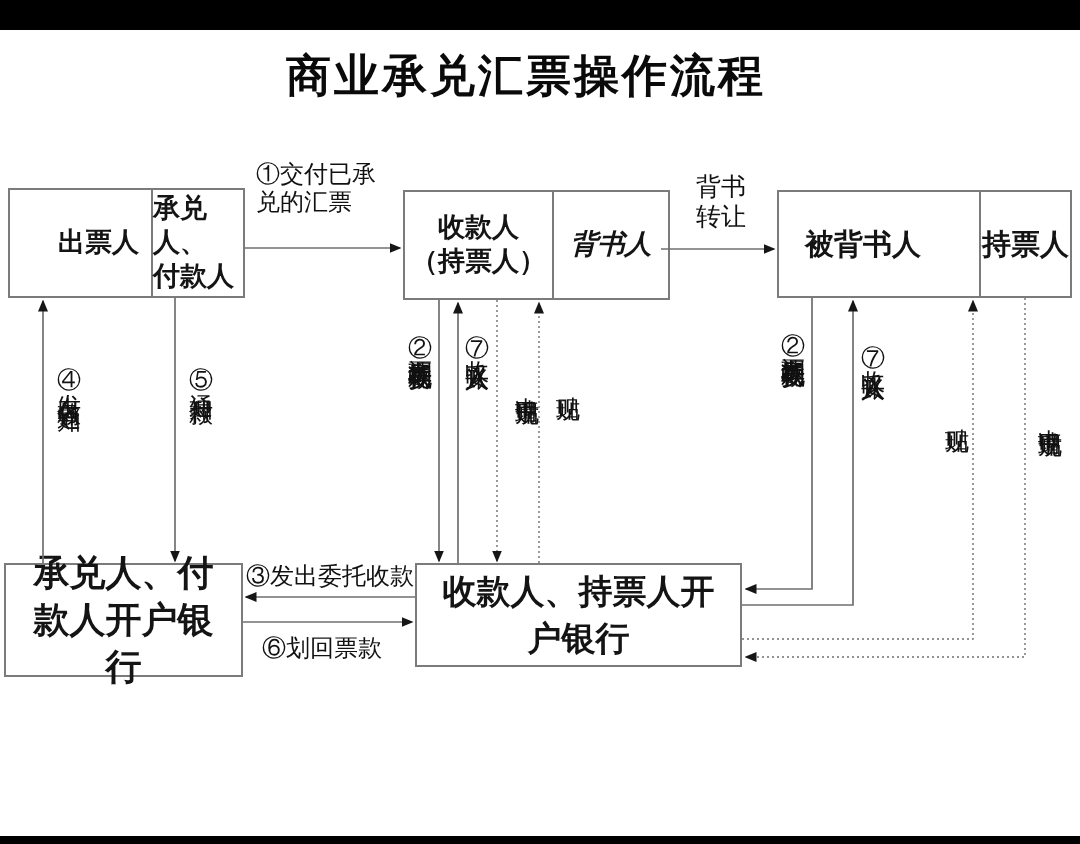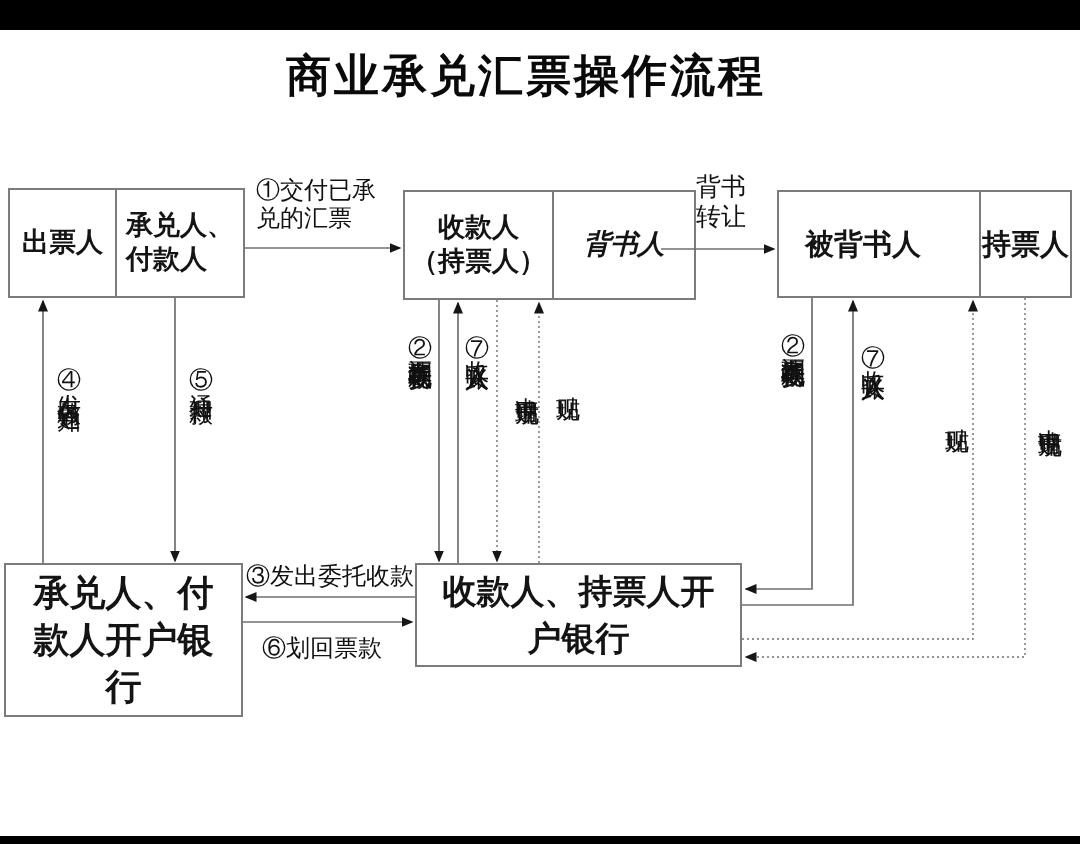--- a/index.html
+++ b/index.html
@@ -101,7 +101,7 @@
   <path class="wire" d="M243,622 H412" marker-end="url(#ah)"></path>
 </svg>
 
-<div class="lbl" style="left:256px;top:176px;">①交付已承
+<div class="lbl" style="left:256px;top:160px;">①交付已承
 兑的汇票</div>
 <div class="lbl center" style="left:696px;top:172px;width:70px;font-size:25px;line-height:30px;">背书
 转让</div>

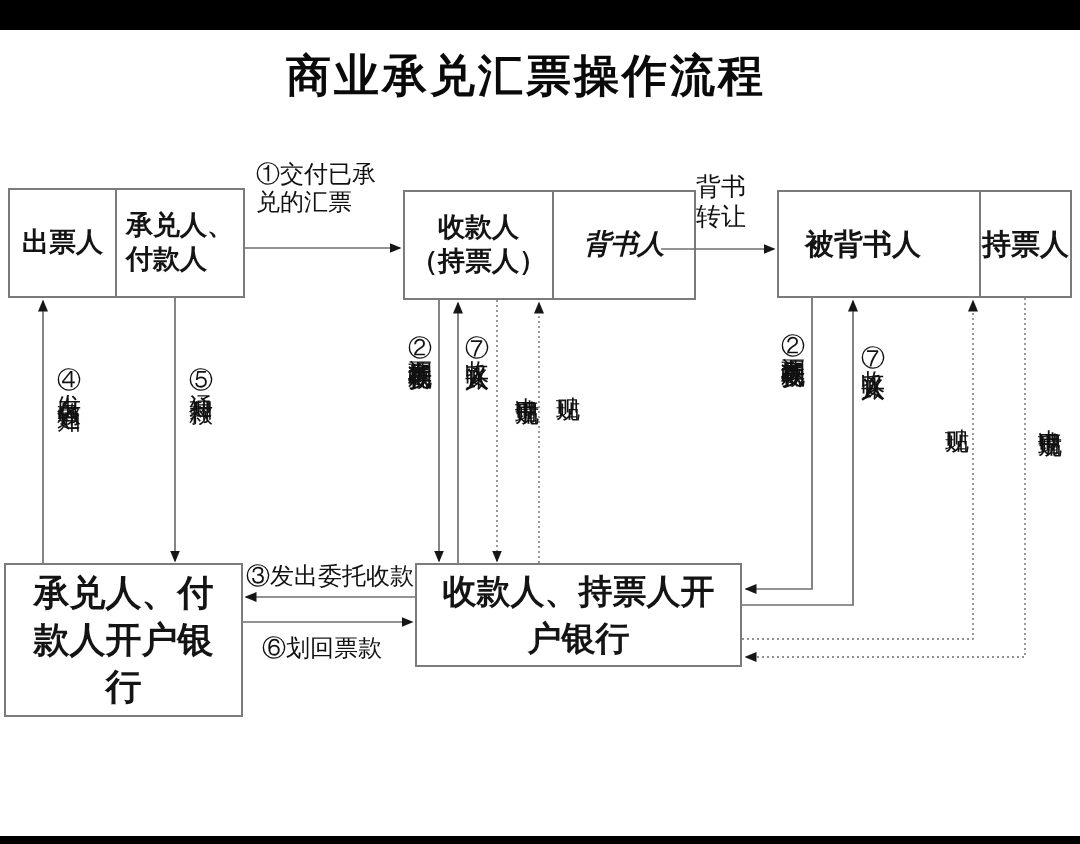--- a/index.html
+++ b/index.html
@@ -36,7 +36,7 @@
 <div class="abs title">商业承兑汇票操作流程</div>
 
 <div class="node" style="left:8px;top:188px;width:237px;height:110px;">
-  <div class="cell" style="width:105px;">
+  <div class="cell" style="width:105px;margin-left:36px;">
     <span class="celltext fs27">出票人</span>
   </div>
   <div class="cell" style="flex:1;">

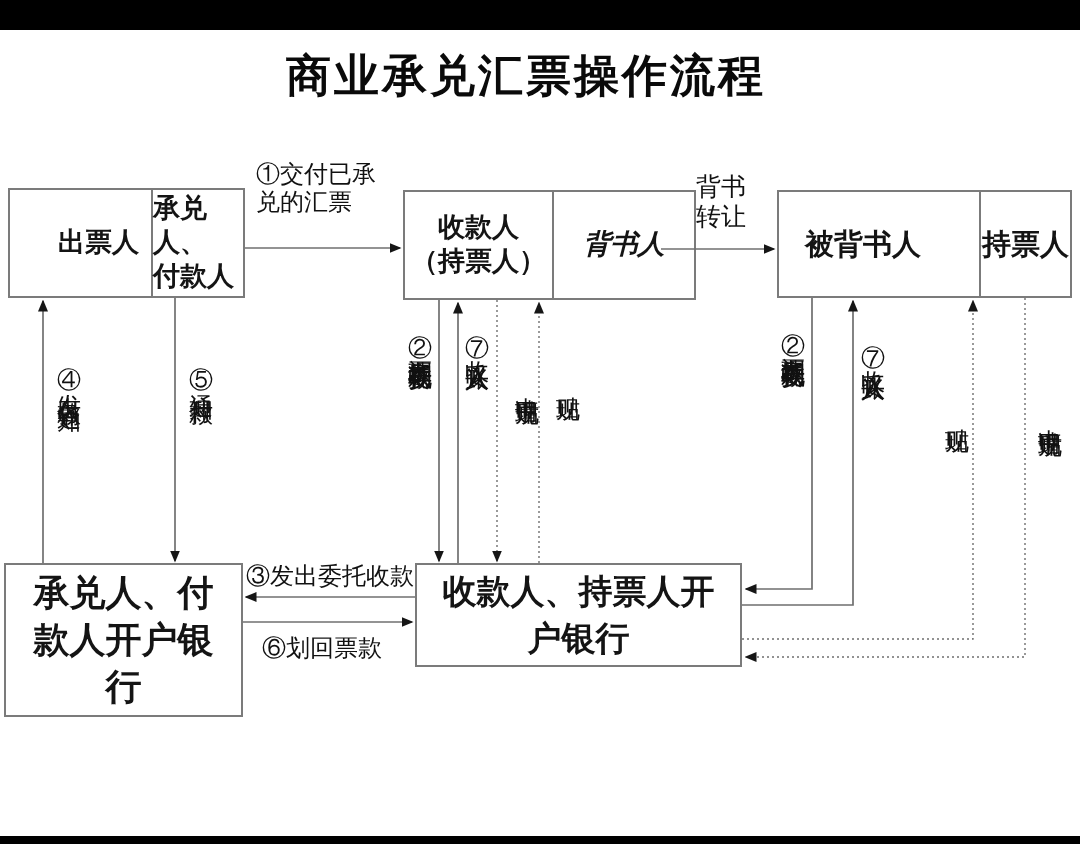--- a/index.html
+++ b/index.html
@@ -45,7 +45,7 @@
   </div>
 </div>
 
-<div class="node" style="left:403px;top:190px;width:293px;height:110px;">
+<div class="node" style="left:403px;top:190px;width:267px;height:110px;">
   <div class="cell" style="width:147px;">
     <span class="celltext fs27">收款人
 （持票人）</span>

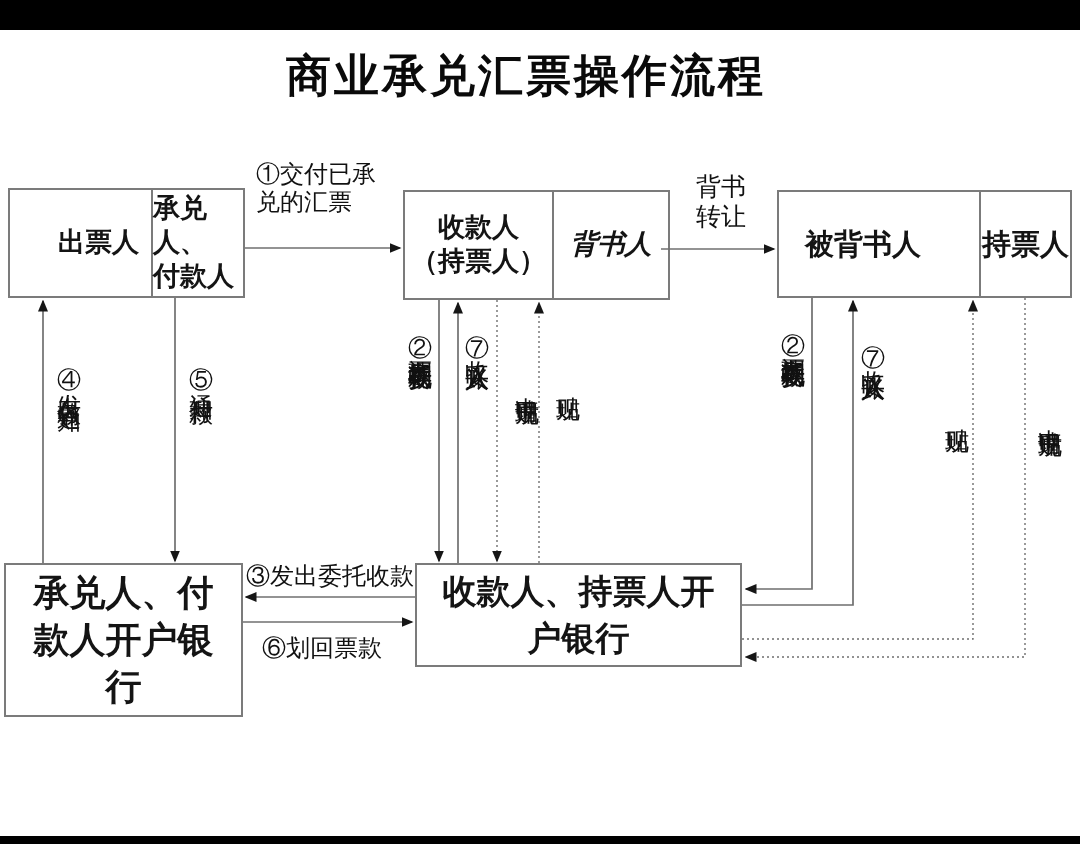--- a/index.html
+++ b/index.html
@@ -64,7 +64,7 @@
   </div>
 </div>
 
-<div class="node" style="left:4px;top:563px;width:239px;height:154px;">
+<div class="node" style="left:4px;top:563px;width:239px;height:114px;">
   <div class="cell" style="flex:1;">
     <span class="celltext bank">承兑人、付
 款人开户银

